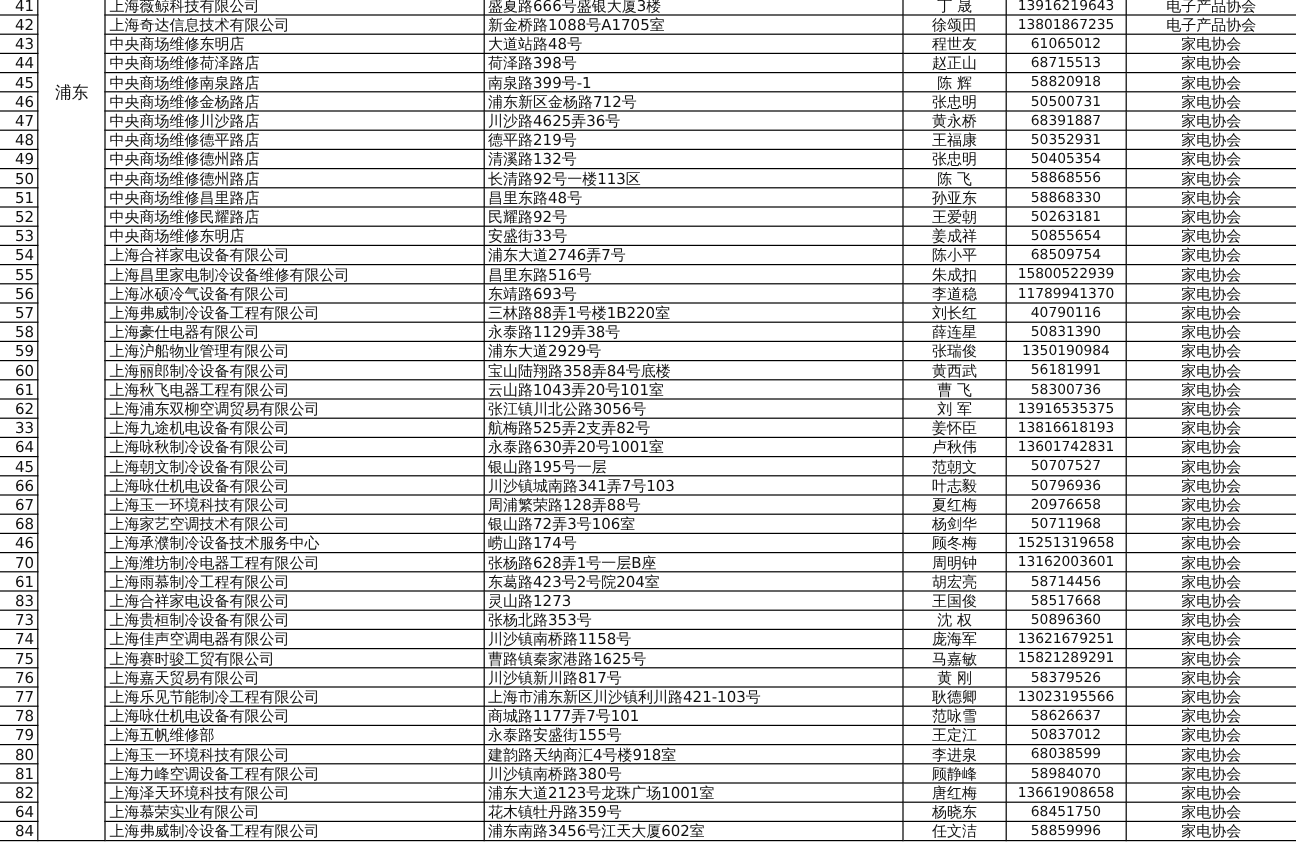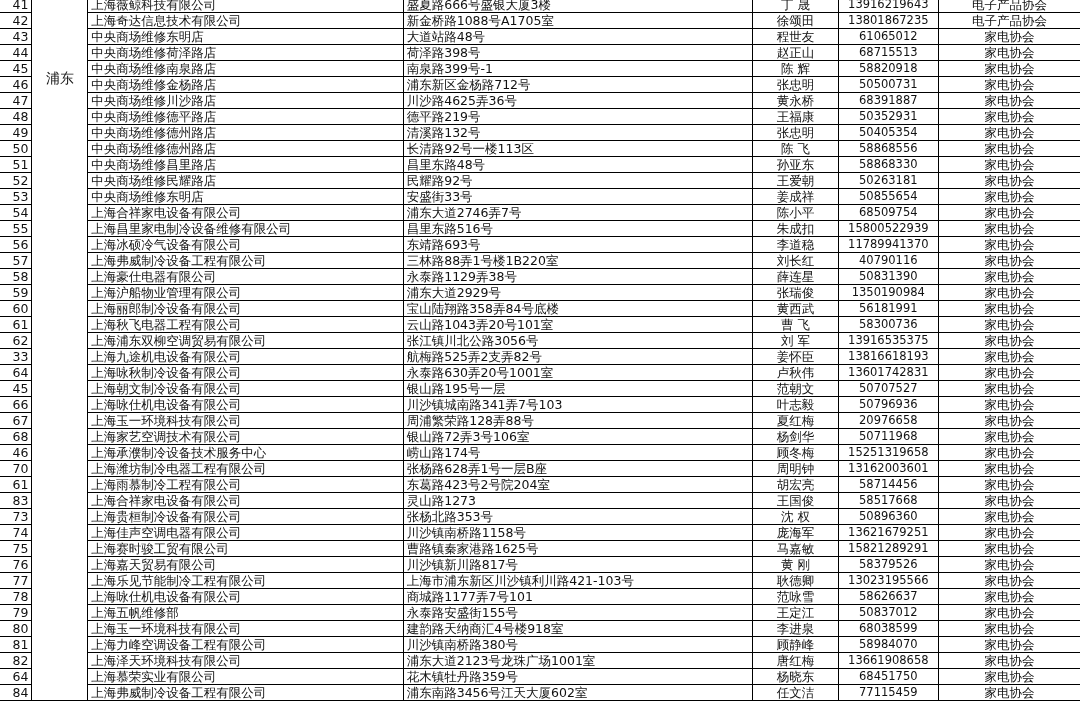--- a/index.html
+++ b/index.html
@@ -371,7 +371,7 @@
         <td class="name">上海弗威制冷设备工程有限公司</td>
         <td class="addr">浦东南路3456号江天大厦602室</td>
         <td class="contact">任文洁</td>
-        <td class="phone">77115459</td>
+        <td class="phone">58859996</td>
         <td class="assoc">家电协会</td>
       </tr>
     </tbody>

